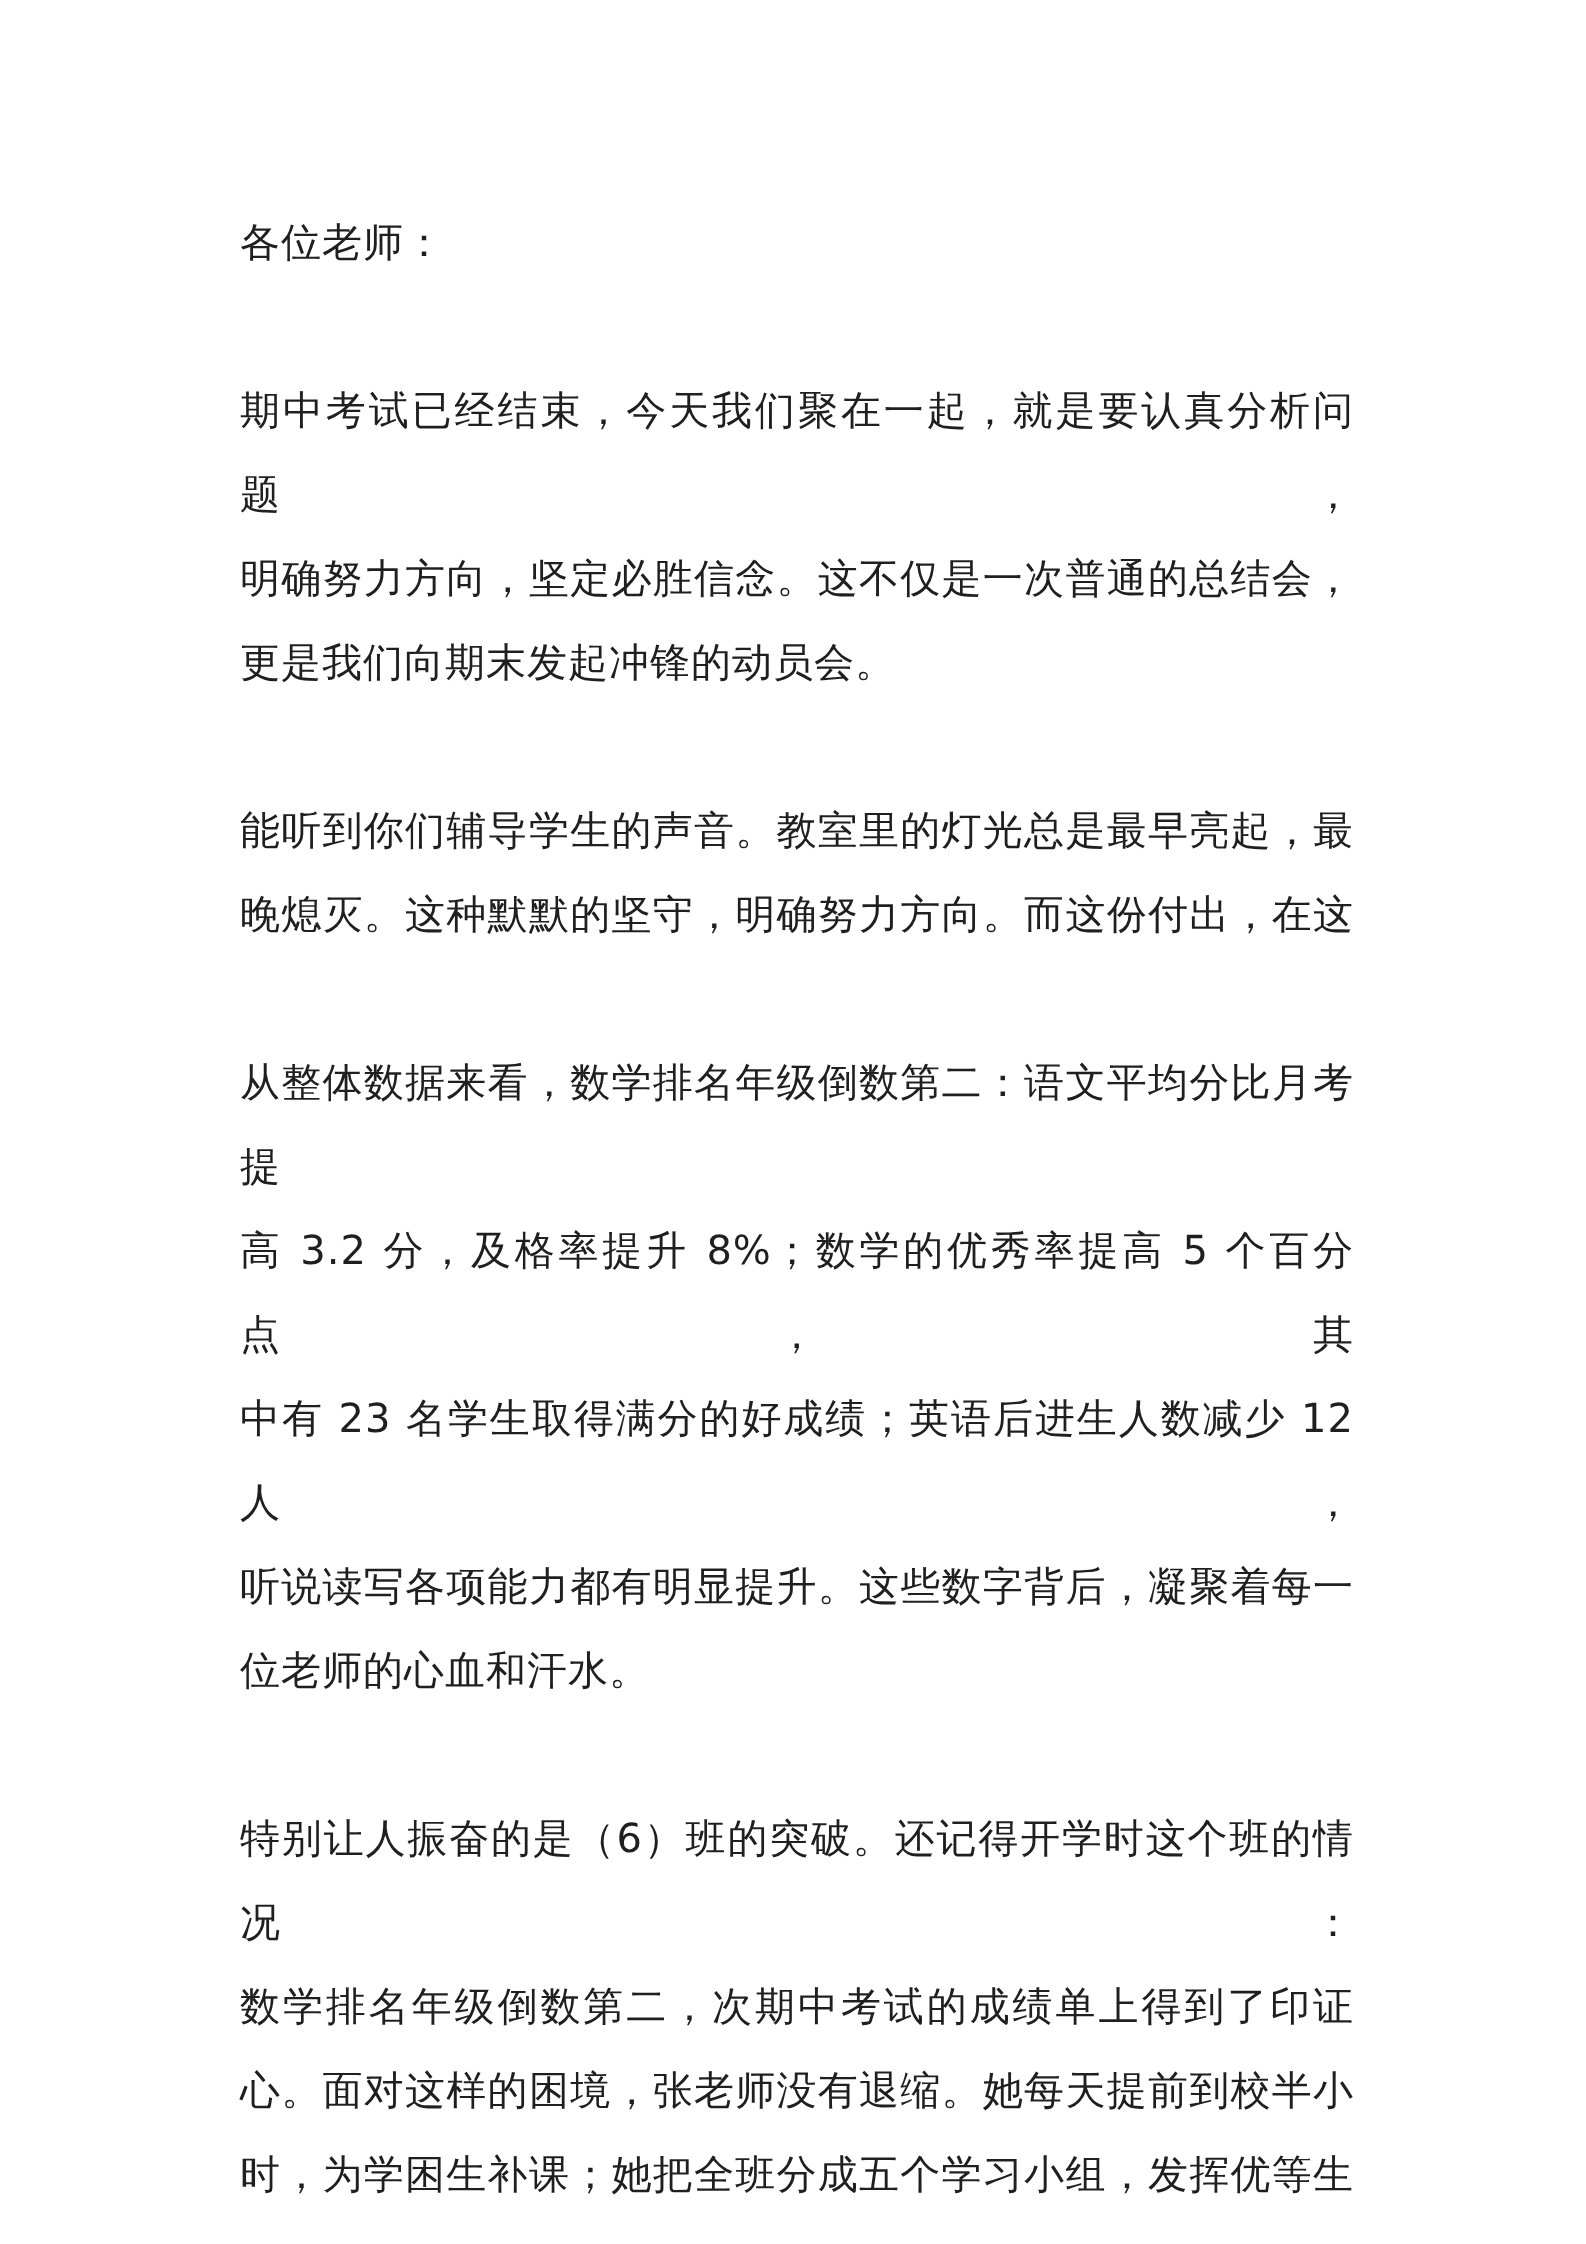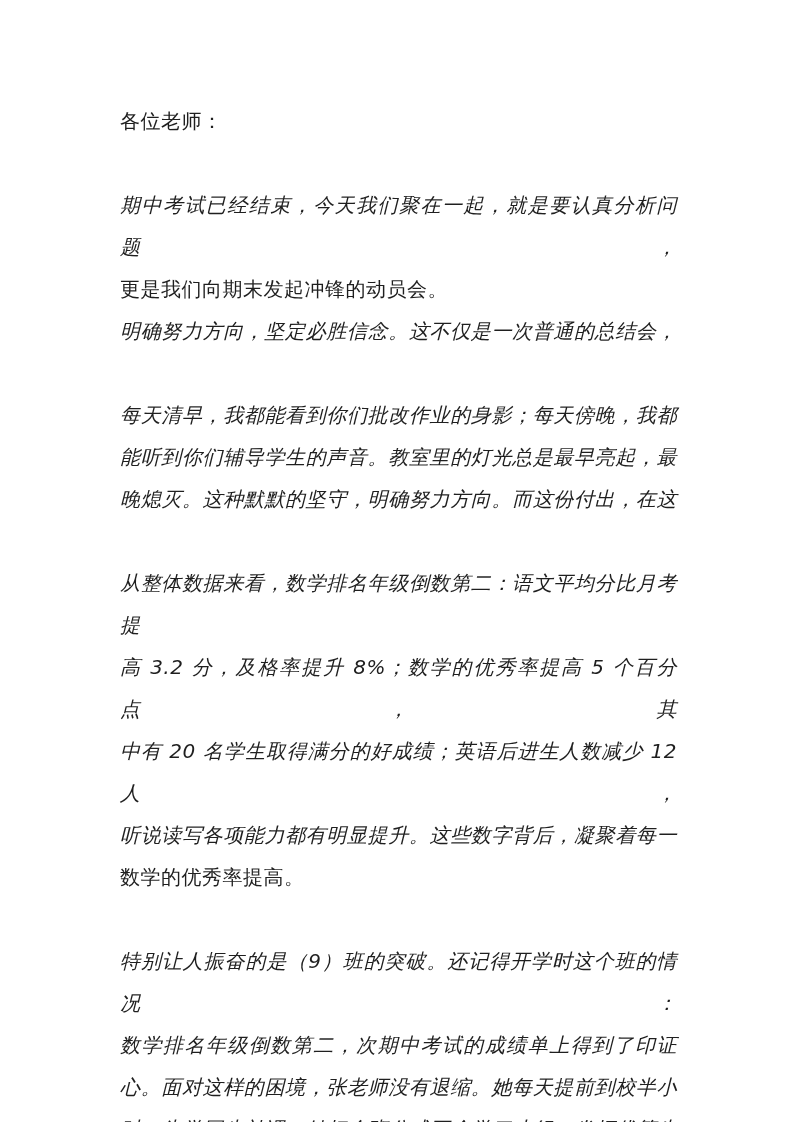--- a/index.html
+++ b/index.html
@@ -40,7 +40,6 @@
     text-align: justify;
     text-align-last: justify;
     text-justify: inter-character;
-    font-style: italic;
   }
   
   .line.end {

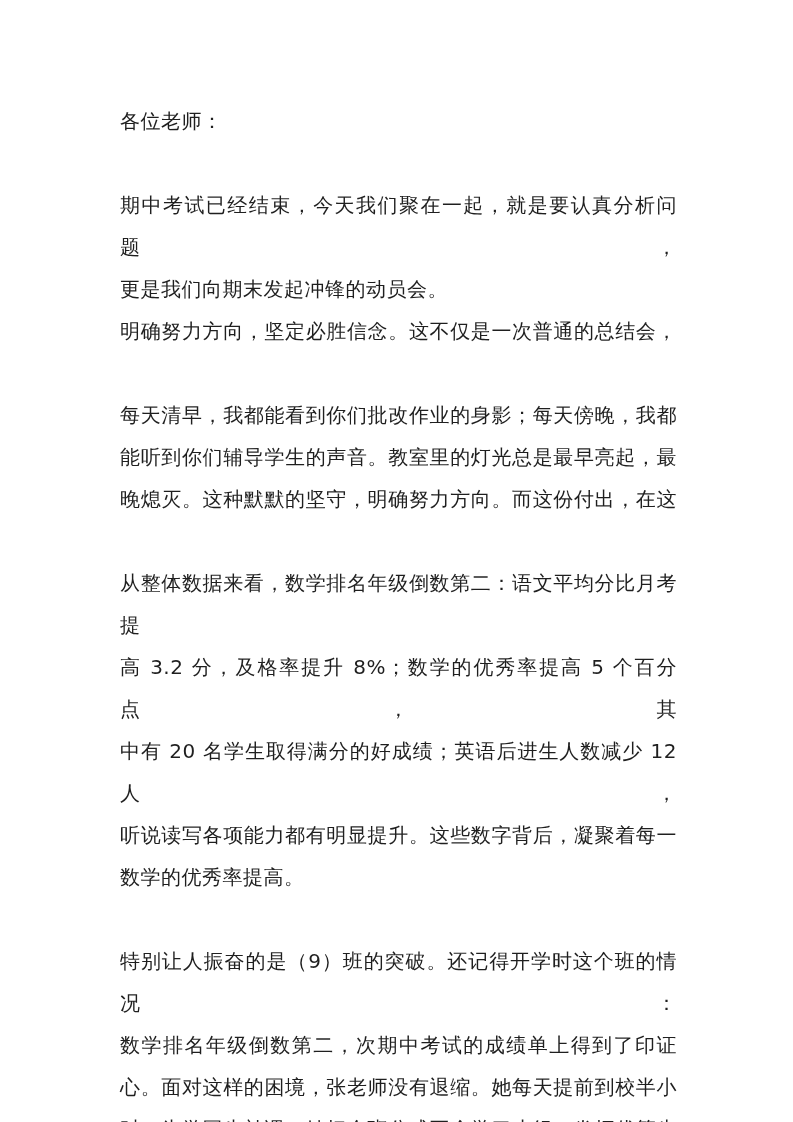--- a/index.html
+++ b/index.html
@@ -58,8 +58,8 @@
 
   <section class="para">
     <div class="line fill">期中考试已经结束，今天我们聚在一起，就是要认真分析问题，</div>
+    <div class="line fill">明确努力方向，坚定必胜信念。这不仅是一次普通的总结会，</div>
     <div class="line end">更是我们向期末发起冲锋的动员会。</div>
-    <div class="line fill">明确努力方向，坚定必胜信念。这不仅是一次普通的总结会，</div>
   </section>
 
   <section class="para">

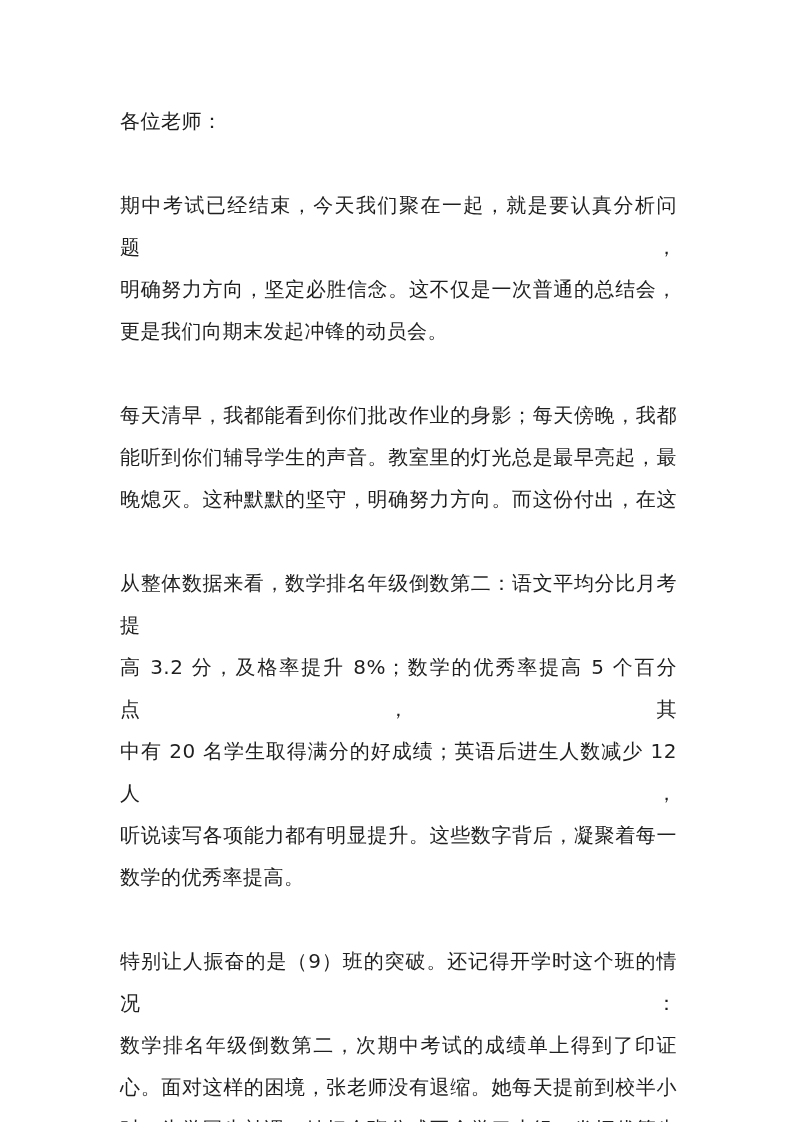--- a/index.html
+++ b/index.html
@@ -63,7 +63,6 @@
   </section>
 
   <section class="para">
-    <div class="line fill">每天清早，我都能看到你们批改作业的身影；每天傍晚，我都</div>
     <div class="line fill">能听到你们辅导学生的声音。教室里的灯光总是最早亮起，最</div>
     <div class="line fill">晚熄灭。这种默默的坚守，明确努力方向。而这份付出，在这</div>
   </section>

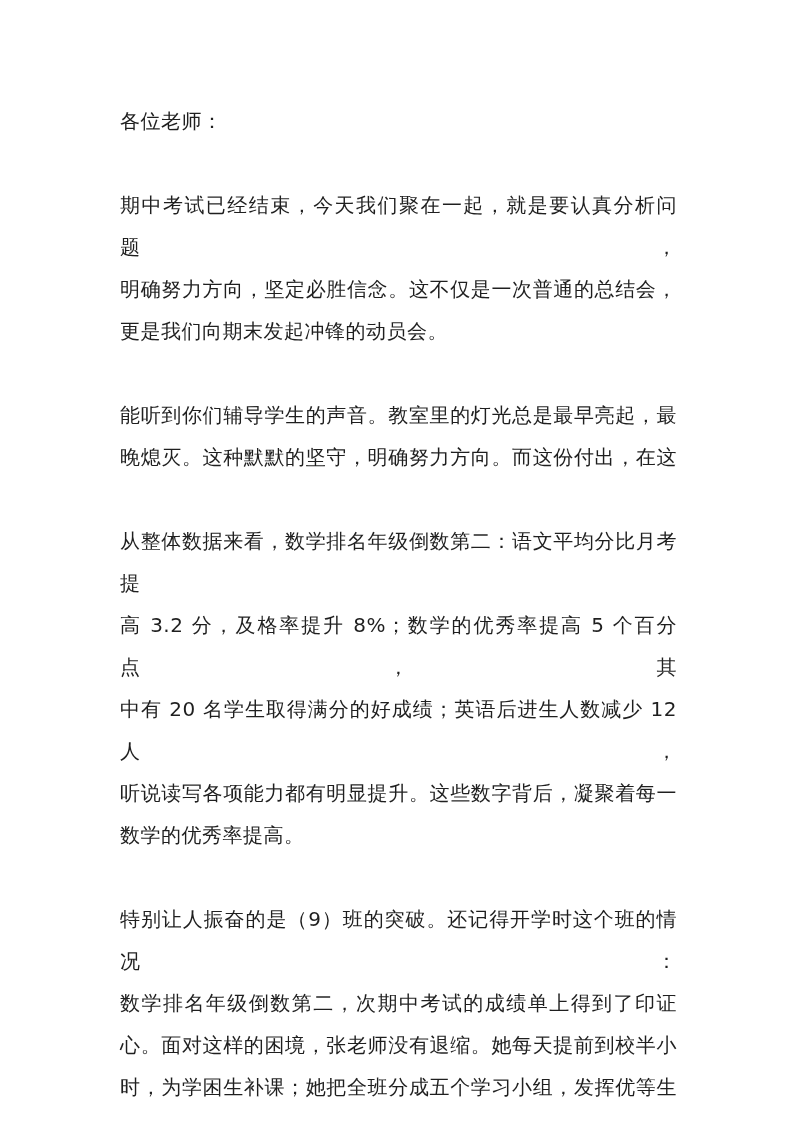--- a/index.html
+++ b/index.html
@@ -70,7 +70,7 @@
   <section class="para">
     <div class="line fill">从整体数据来看，数学排名年级倒数第二：语文平均分比月考提</div>
     <div class="line fill">高 3.2 分，及格率提升 8%；数学的优秀率提高 5 个百分点，其</div>
-    <div class="line fill">中有 20 名学生取得满分的好成绩；英语后进生人数减少 12 人，</div>
+    <div class="line fill">中有 23 名学生取得满分的好成绩；英语后进生人数减少 12 人，</div>
     <div class="line fill">听说读写各项能力都有明显提升。这些数字背后，凝聚着每一</div>
     <div class="line end">数学的优秀率提高。</div>
   </section>

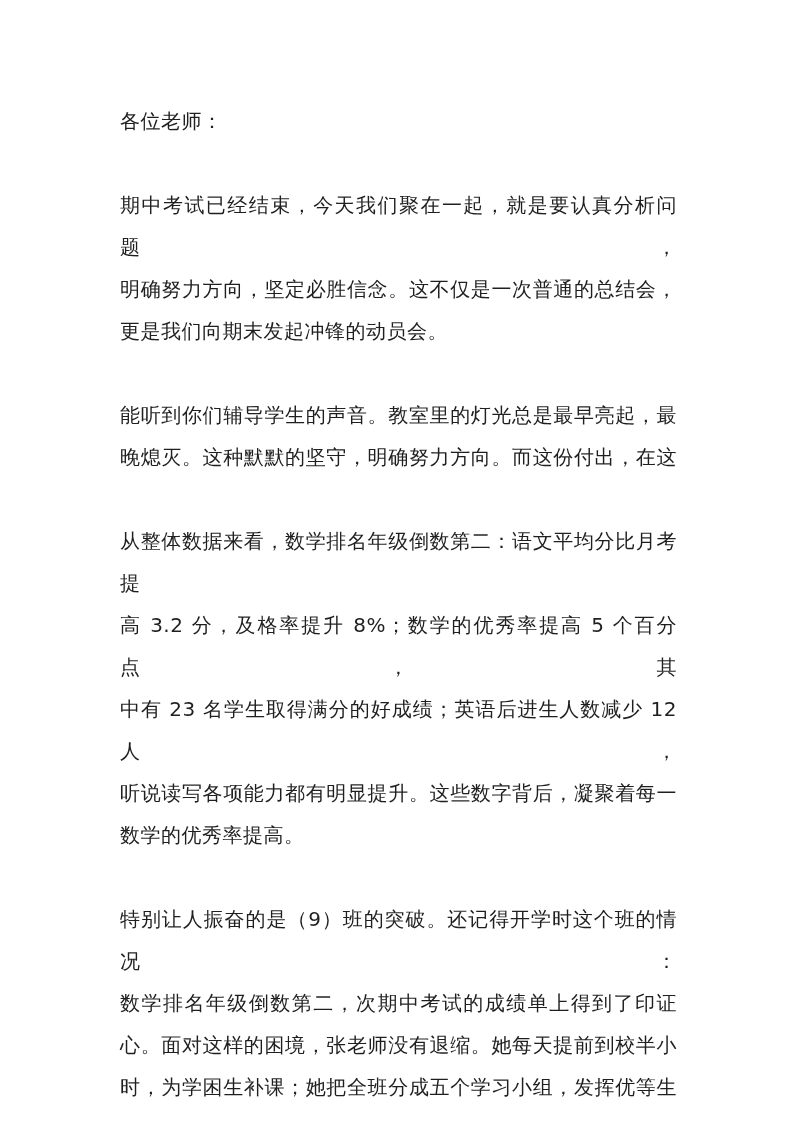--- a/index.html
+++ b/index.html
@@ -72,7 +72,7 @@
     <div class="line fill">高 3.2 分，及格率提升 8%；数学的优秀率提高 5 个百分点，其</div>
     <div class="line fill">中有 23 名学生取得满分的好成绩；英语后进生人数减少 12 人，</div>
     <div class="line fill">听说读写各项能力都有明显提升。这些数字背后，凝聚着每一</div>
-    <div class="line end">数学的优秀率提高。</div>
+    <div class="line end">位老师的心血和汗水。</div>
   </section>
 
   <section class="para">

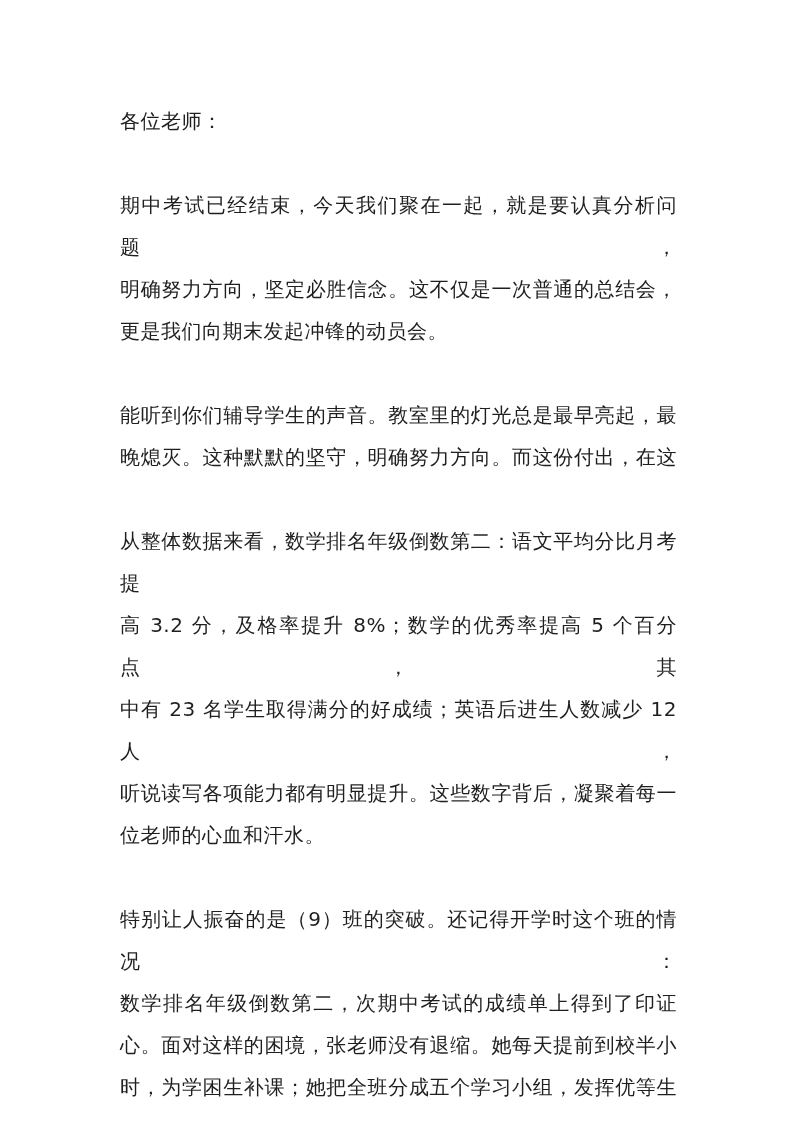--- a/index.html
+++ b/index.html
@@ -76,7 +76,7 @@
   </section>
 
   <section class="para">
-    <div class="line fill">特别让人振奋的是（9）班的突破。还记得开学时这个班的情况：</div>
+    <div class="line fill">特别让人振奋的是（6）班的突破。还记得开学时这个班的情况：</div>
     <div class="line fill">数学排名年级倒数第二，次期中考试的成绩单上得到了印证</div>
     <div class="line fill">心。面对这样的困境，张老师没有退缩。她每天提前到校半小</div>
     <div class="line fill">时，为学困生补课；她把全班分成五个学习小组，发挥优等生</div>

